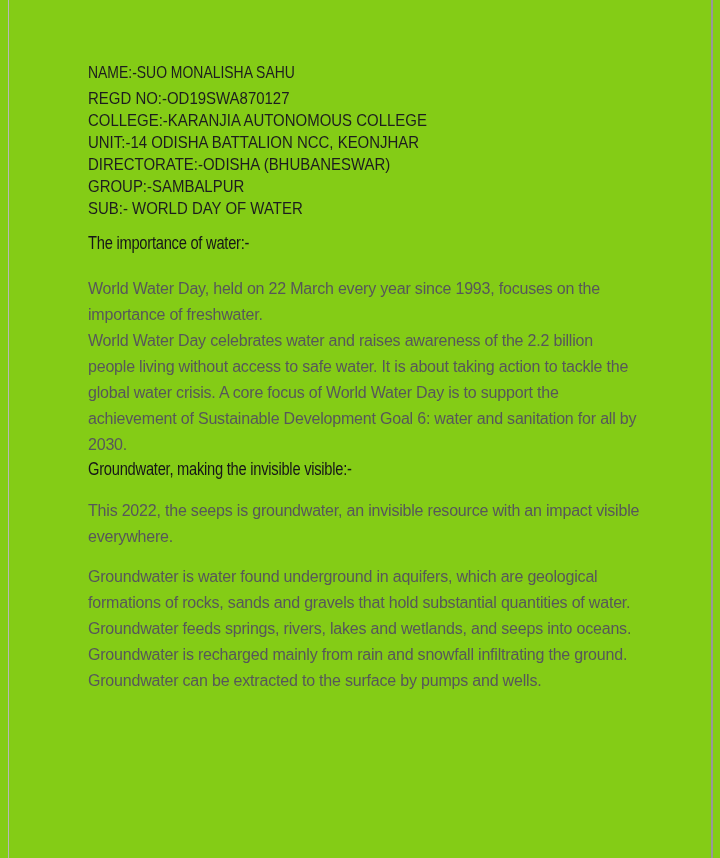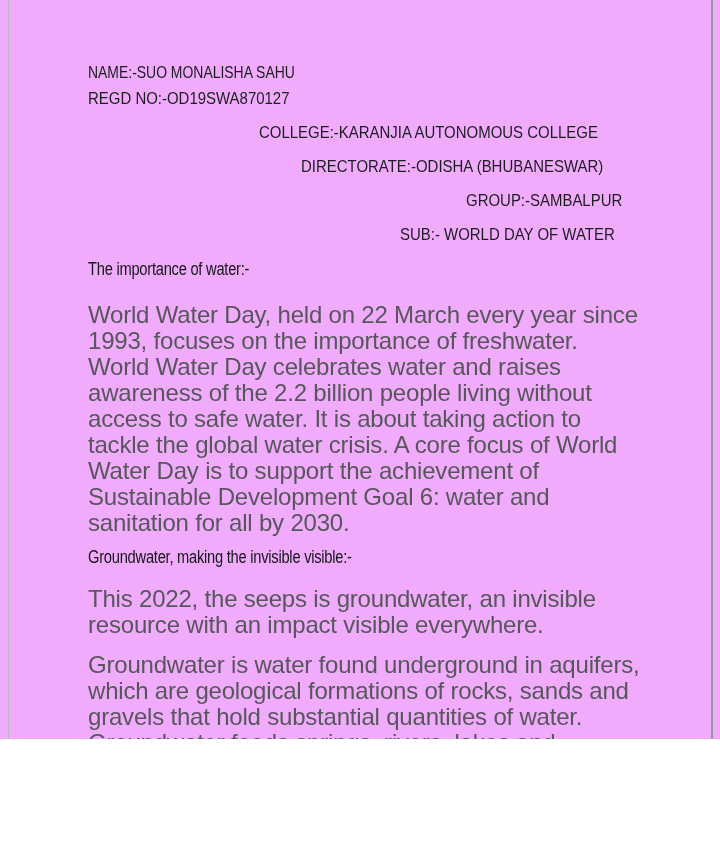--- a/index.html
+++ b/index.html
@@ -10,8 +10,8 @@
   .page {
     position: relative;
     width: 720px;
-    height: 739px;
-    background: #f0abfc;
+    height: 858px;
+    background: #84cc16;
     overflow: hidden;
     font-family: "Liberation Sans", sans-serif;
   }

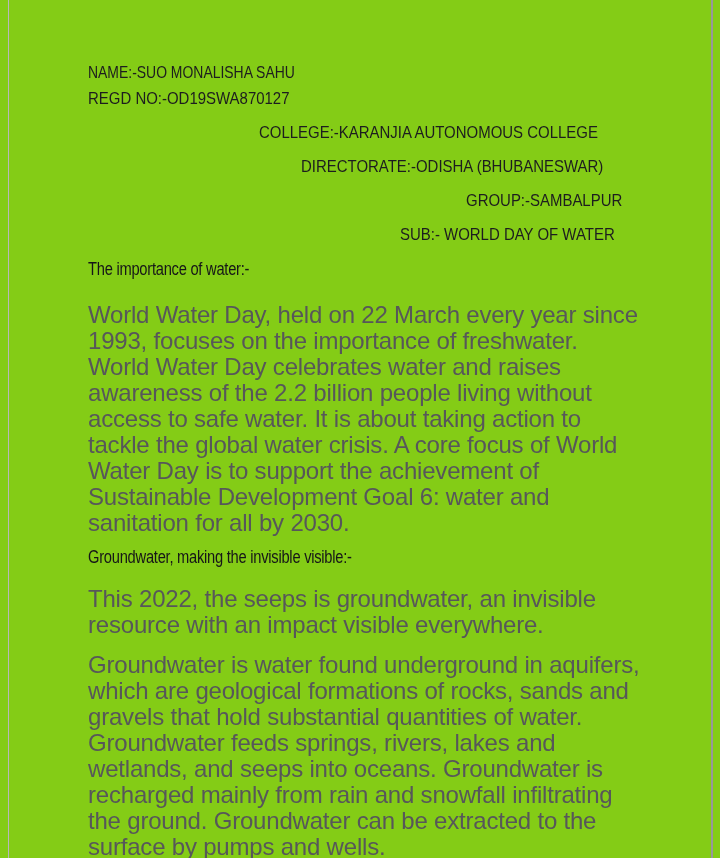--- a/index.html
+++ b/index.html
@@ -41,7 +41,7 @@
     white-space: nowrap;
   }
   .mt-regd  { margin-top: 4px; text-decoration: underline; }
-  .mt-block { margin-top: 12px; text-align: right; }
+  .mt-block { margin-top: 0; }
 
   
   .sqz {

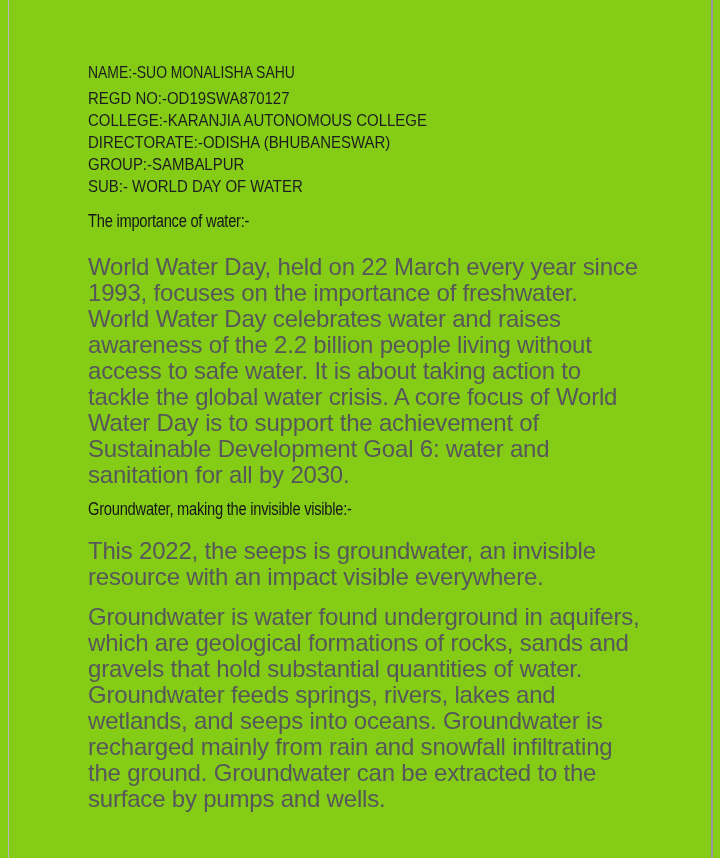--- a/index.html
+++ b/index.html
@@ -92,6 +92,7 @@
 
     <p class="hline mt-block"><span class="sqz sqz-reg">COLLEGE:-KARANJIA AUTONOMOUS COLLEGE</span></p>
 
+    <p class="hline mt-block"><span class="sqz sqz-reg">UNIT:-14 ODISHA BATTALION NCC, KEONJHAR</span></p>
 
     <p class="hline mt-block"><span class="sqz sqz-reg">DIRECTORATE:-ODISHA (BHUBANESWAR)</span></p>
 

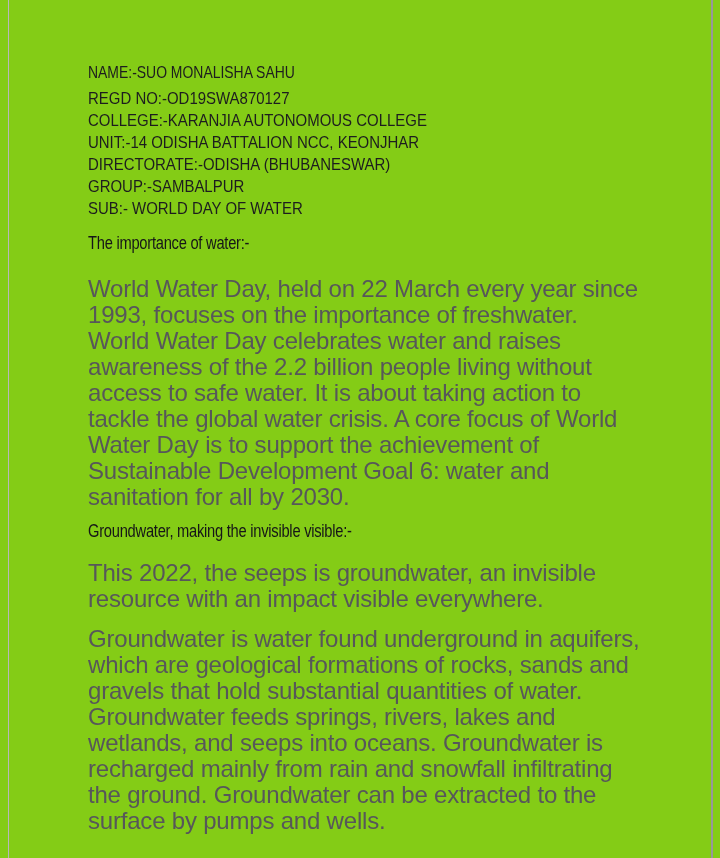--- a/index.html
+++ b/index.html
@@ -67,7 +67,7 @@
   
   .body-para {
     margin: 0;
-    font-size: 24px;
+    font-size: 16px;
     line-height: 26px;
     color: #57575a;
     letter-spacing: -0.2px;

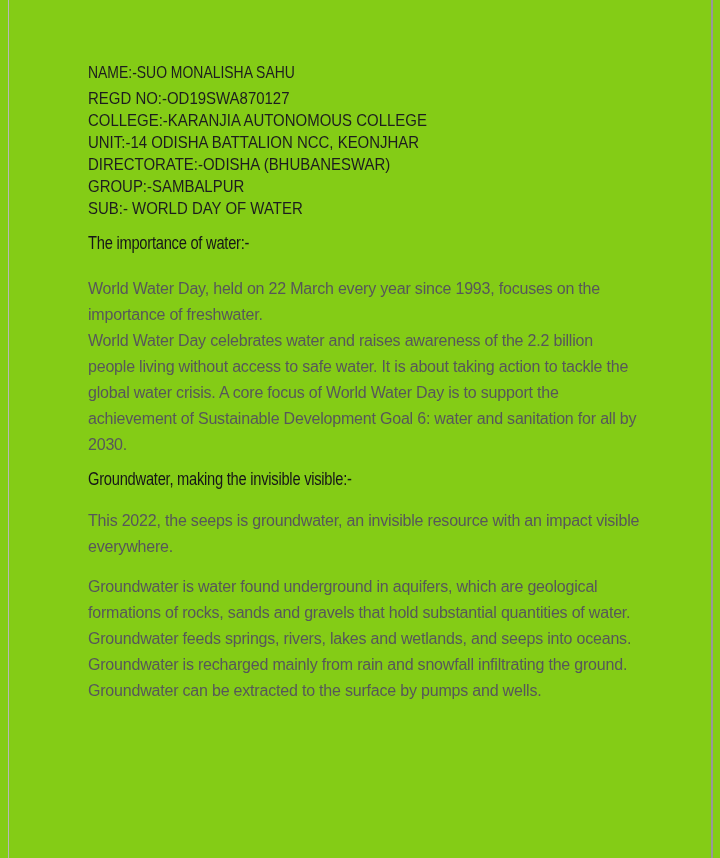--- a/index.html
+++ b/index.html
@@ -62,7 +62,7 @@
     white-space: nowrap;
   }
   .mt-h1 { margin-top: 12px; }
-  .mt-h2 { margin-top: 10px; }
+  .mt-h2 { margin-top: 0; }
 
   
   .body-para {

